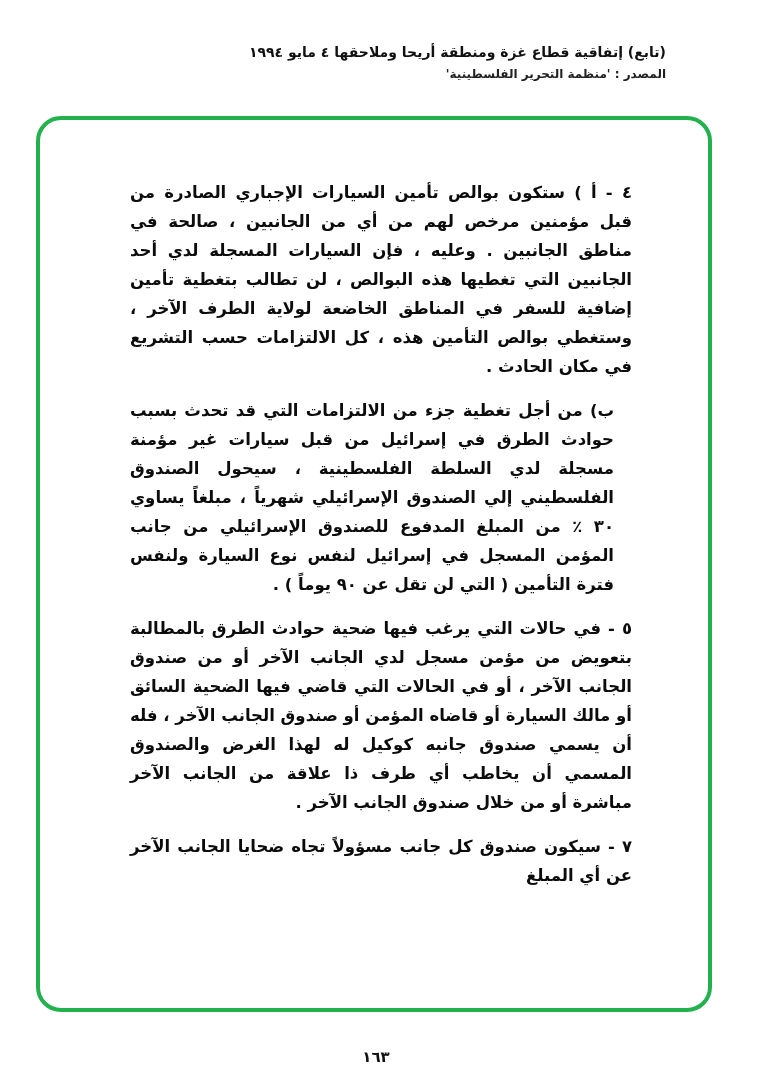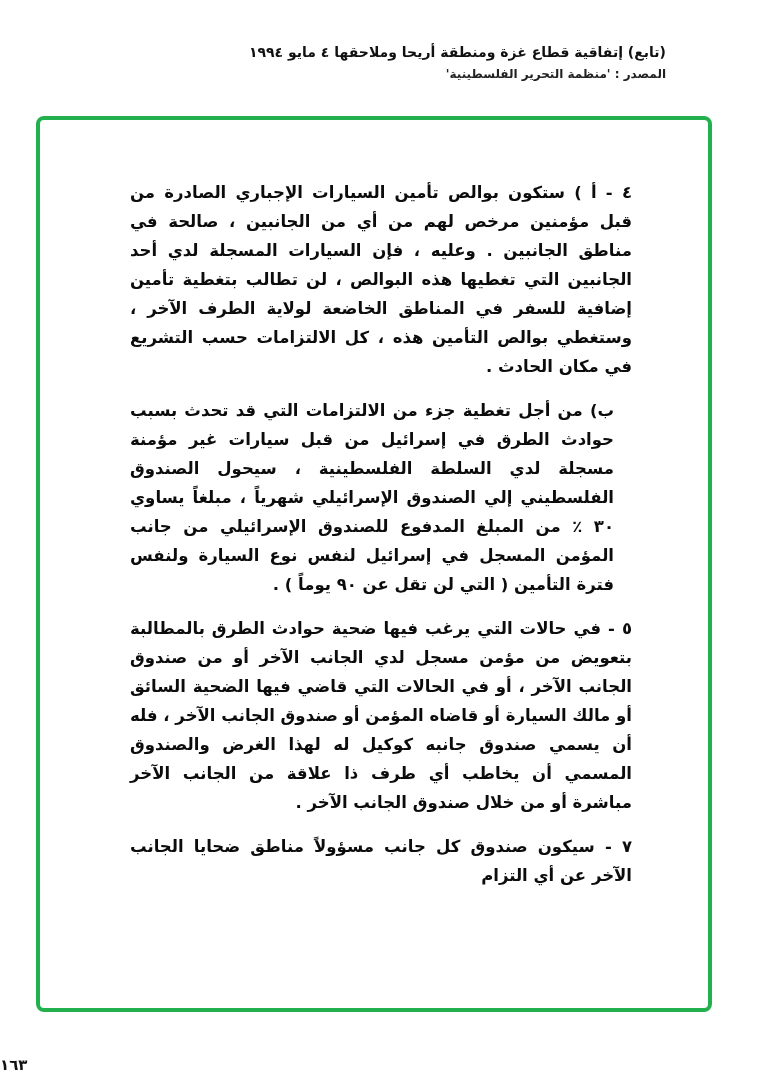--- a/index.html
+++ b/index.html
@@ -46,7 +46,7 @@
     width: 676px;
     height: 896px;
     border: 4px solid #22b14c;
-    border-radius: 8px;
+    border-radius: 25px;
     box-sizing: border-box;
     background: #ffffff;
   }

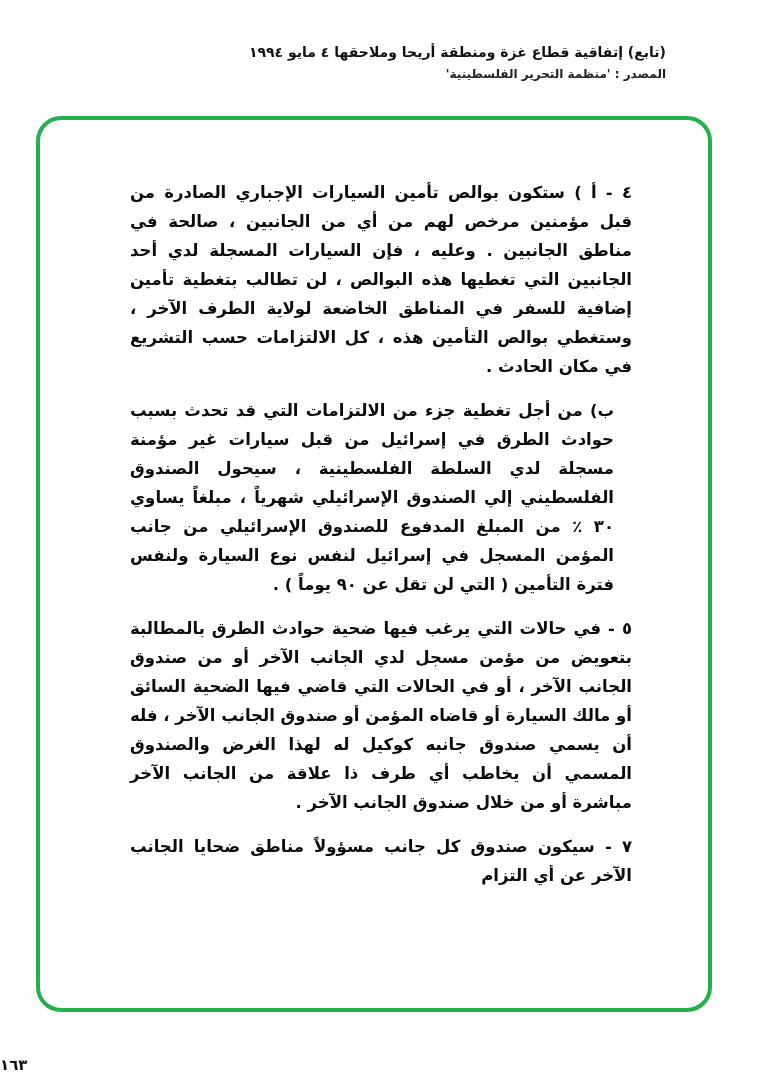--- a/index.html
+++ b/index.html
@@ -116,7 +116,7 @@
 
     <p class="paragraph">
       <span class="marker">٧ -</span>
-      <span>سيكون صندوق كل جانب مسؤولاً مناطق ضحايا الجانب الآخر عن أي التزام</span>
+      <span>سيكون صندوق كل جانب مسؤولاً تجاه ضحايا الجانب الآخر عن أي المبلغ</span>
     </p>
 
   </div>

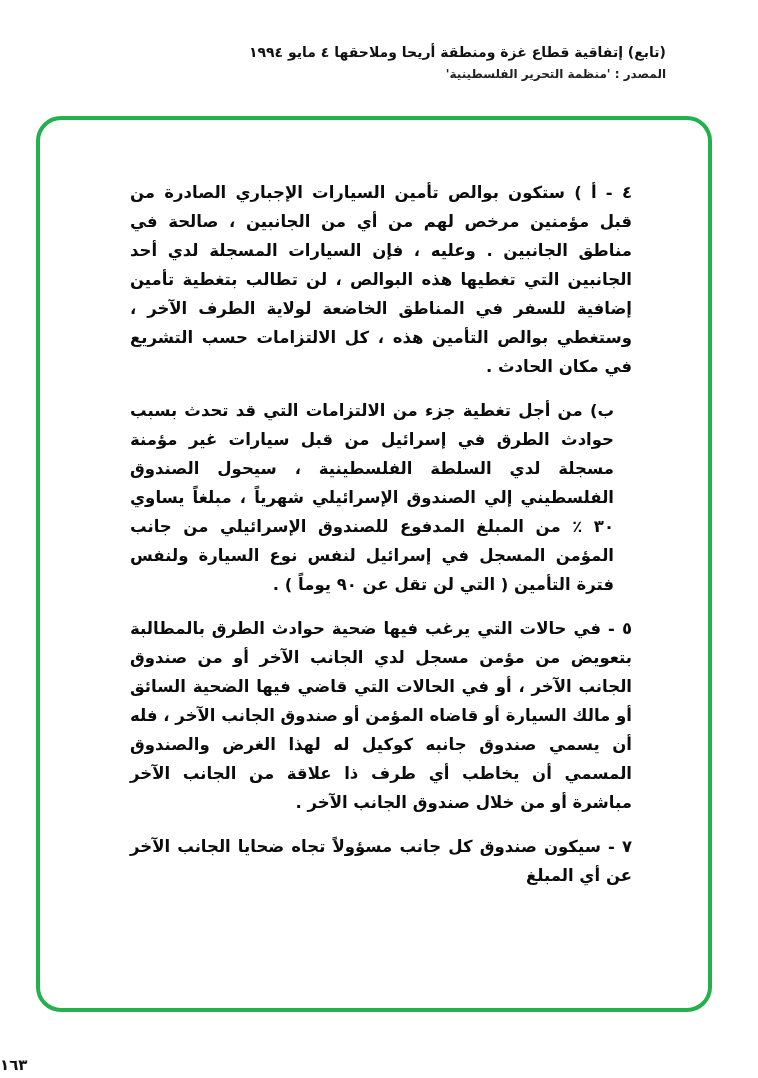--- a/index.html
+++ b/index.html
@@ -77,9 +77,10 @@
   
   .page-footer {
     position: absolute;
-    bottom: 4px;
+    bottom: 12px;
     left: 0;
     width: 752px;
+    text-align: center;
   }
   .page-number {
     font-size: 15px;

